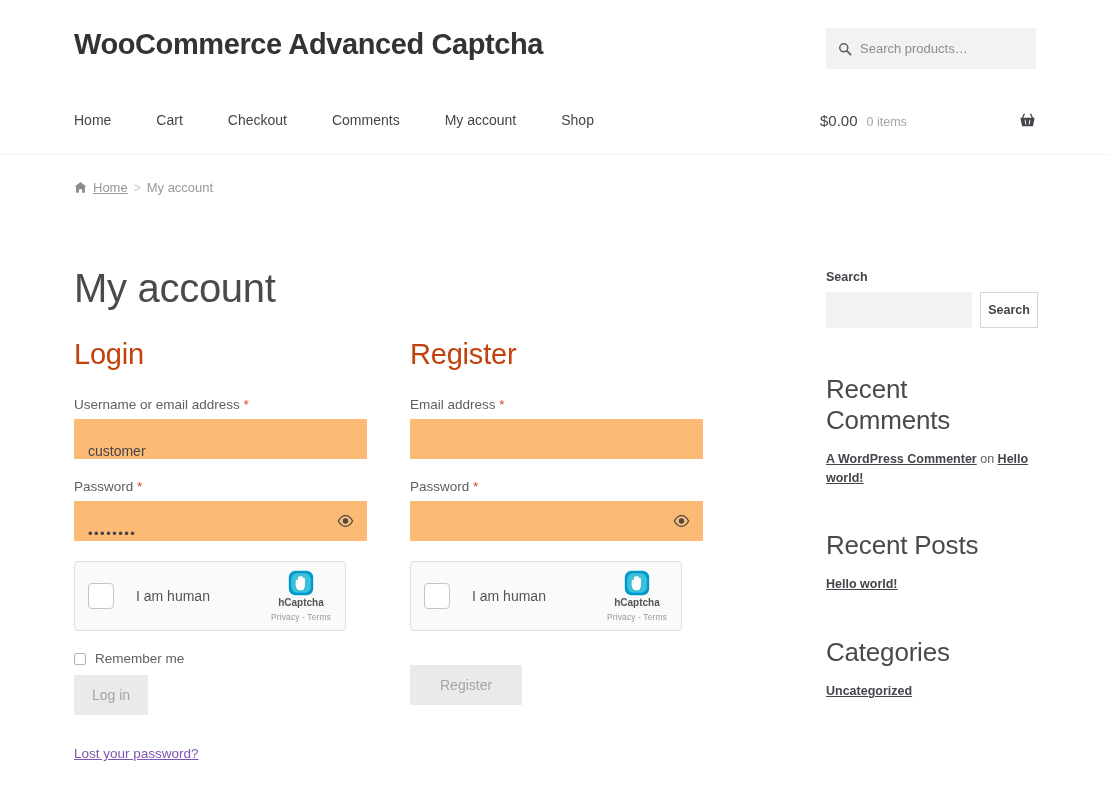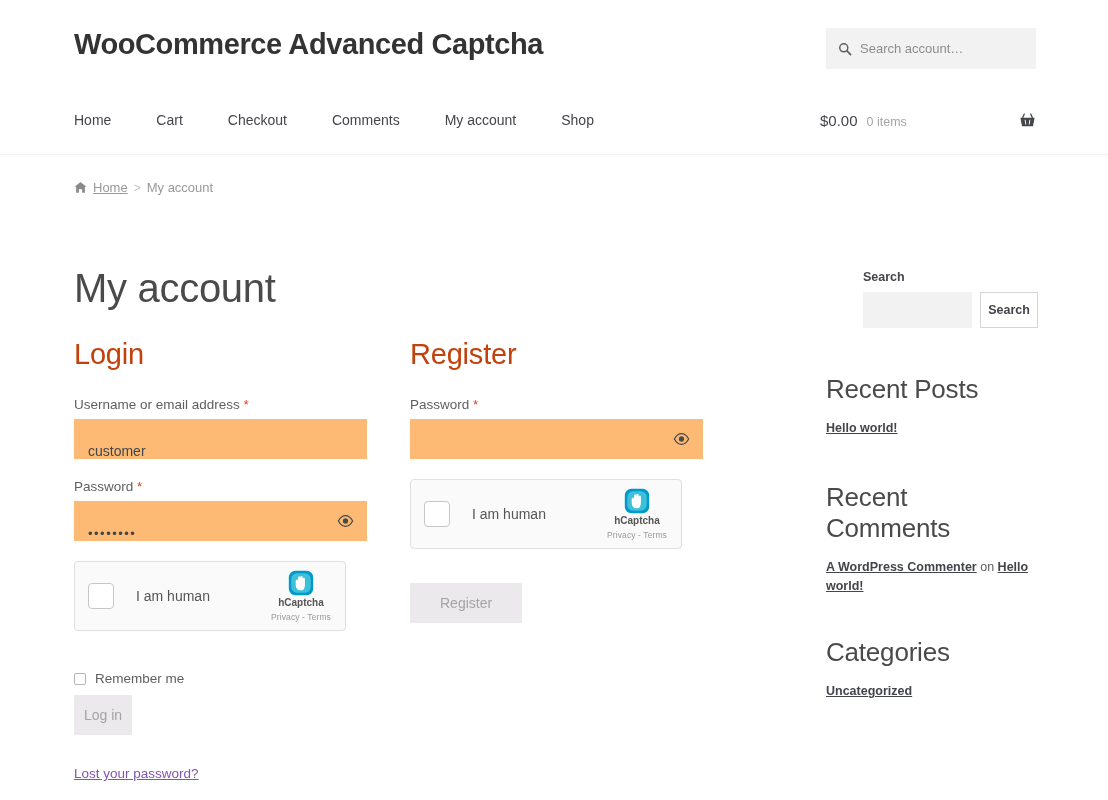--- a/index.html
+++ b/index.html
@@ -170,7 +170,7 @@
         <circle cx="6.6" cy="6.6" r="4.6" fill="none" stroke="#5f5f5f" stroke-width="1.7"></circle>
         <line x1="10.2" y1="10.2" x2="14.4" y2="14.4" stroke="#5f5f5f" stroke-width="1.9" stroke-linecap="round"></line>
       </svg>
-      <span class="ph">Search account…</span>
+      <span class="ph">Search products…</span>
     </div>
 
     <nav class="main-nav">

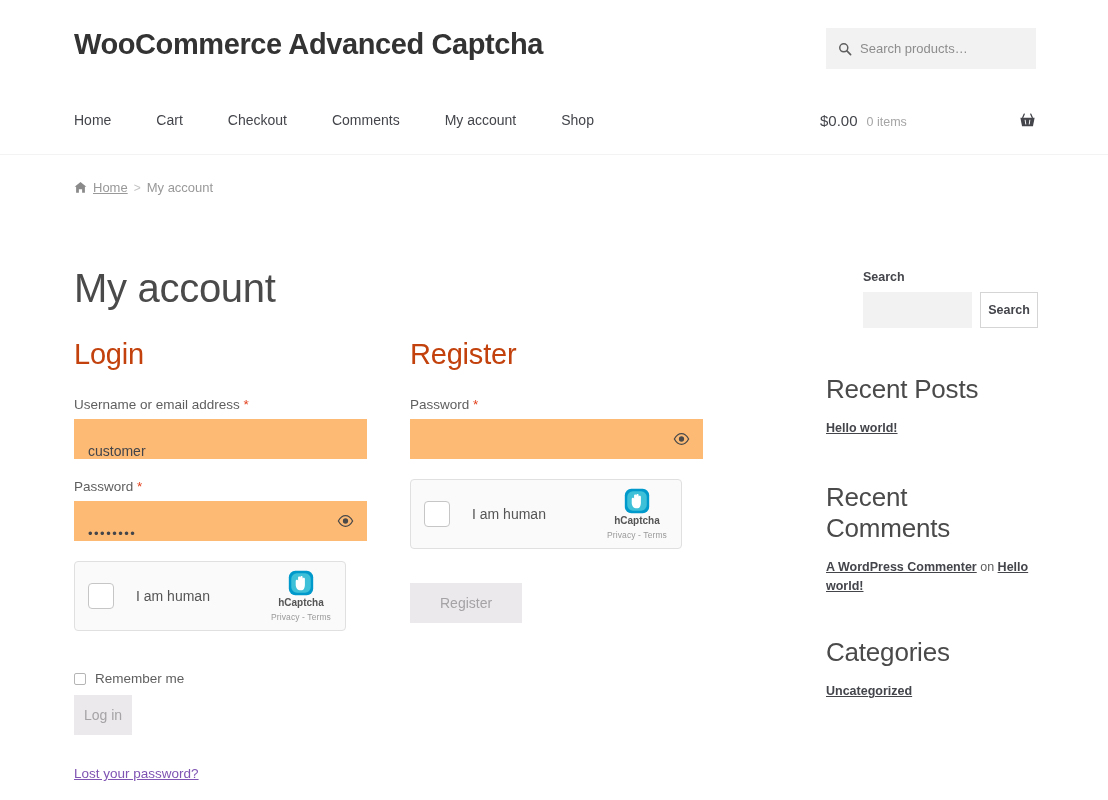--- a/index.html
+++ b/index.html
@@ -152,7 +152,7 @@
   .widget li { font-size:12.5px; line-height:1.5; margin-bottom:4px; color:#5f5f5f; }
   .widget li a { color:#43454b; text-decoration:underline; font-weight:bold; }
   .widget li .plain { font-weight:normal; color:#5f5f5f; }
-  .w-search { margin-bottom:46px;margin-left:37px; }
+  .w-search { margin-bottom:46px; }
   .w-posts { margin-bottom:44px; }
   .w-comments { margin-bottom:42px; }
   .w-archives { margin-bottom:42px; }

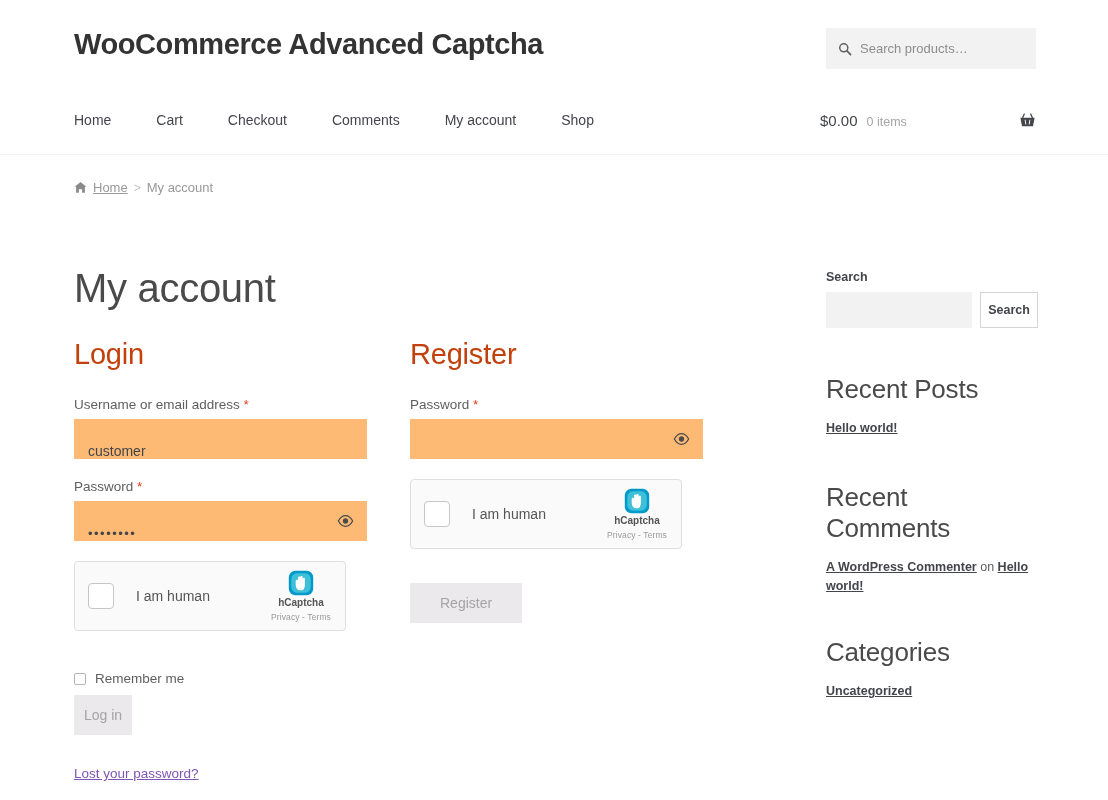--- a/index.html
+++ b/index.html
@@ -265,6 +265,15 @@
       <div class="col">
         <h2 class="col-title">Register</h2>
 
+        <div class="field">
+          <label>
+            <span>Email address</span>
+            <span class="req">*</span>
+          </label>
+          <div class="ctrl">
+            <span></span>
+          </div>
+        </div>
 
         <div class="field">
           <label>

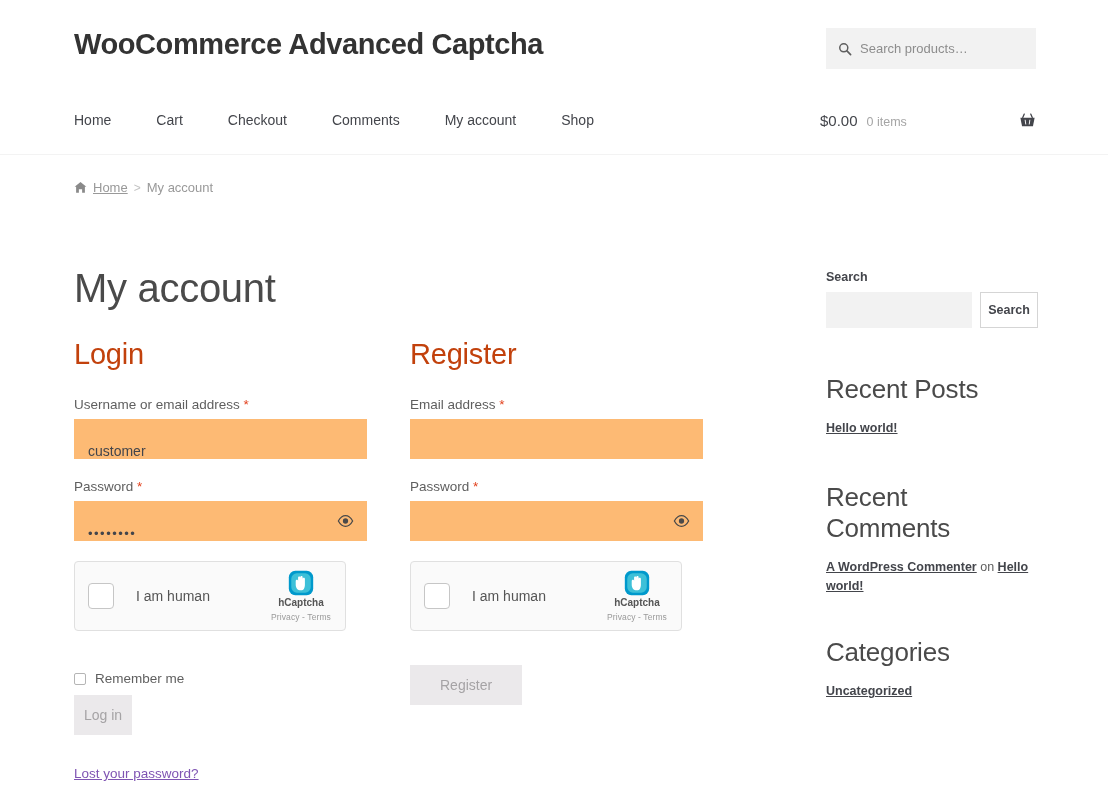--- a/index.html
+++ b/index.html
@@ -319,15 +319,6 @@
       </div>
     </div>
 
-    <div class="widget w-posts">
-      <h3 class="widget-title">Recent Posts</h3>
-      <ul>
-        <li>
-          <a href="#">Hello world!</a>
-        </li>
-      </ul>
-    </div>
-
     <div class="widget w-comments">
       <h3 class="widget-title">Recent Comments</h3>
       <ul>
@@ -339,6 +330,15 @@
       </ul>
     </div>
 
+    <div class="widget w-posts">
+      <h3 class="widget-title">Recent Posts</h3>
+      <ul>
+        <li>
+          <a href="#">Hello world!</a>
+        </li>
+      </ul>
+    </div>
+
 
     <div class="widget">
       <h3 class="widget-title">Categories</h3>

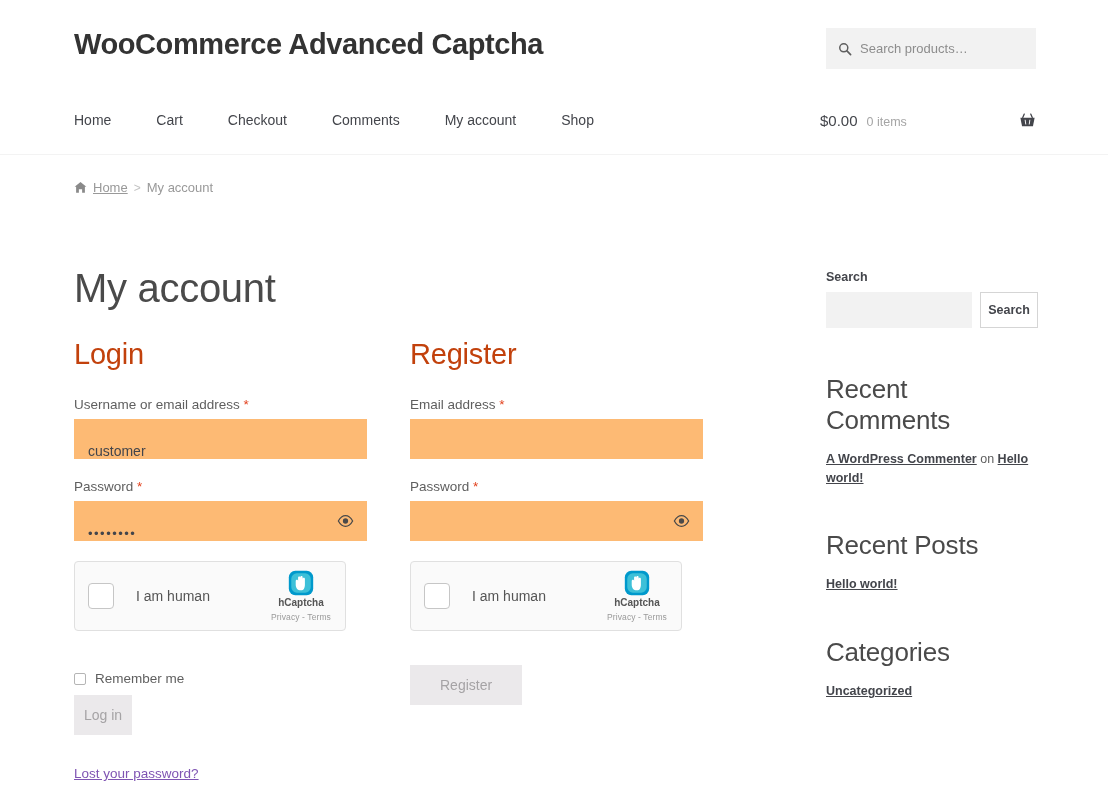--- a/index.html
+++ b/index.html
@@ -111,7 +111,7 @@
   .hc-terms { font-size:8.5px; color:#9a9a9a; margin-top:4px; letter-spacing:0.1px; }
 
   .remember-row {
-    display:flex; align-items:center; gap:9px; margin-top:40px;
+    display:flex; align-items:center; gap:9px; margin-top:20px;
   }
   .cbx {
     width:12px; height:12px; border:1px solid #b5b5b5; background:#fff;

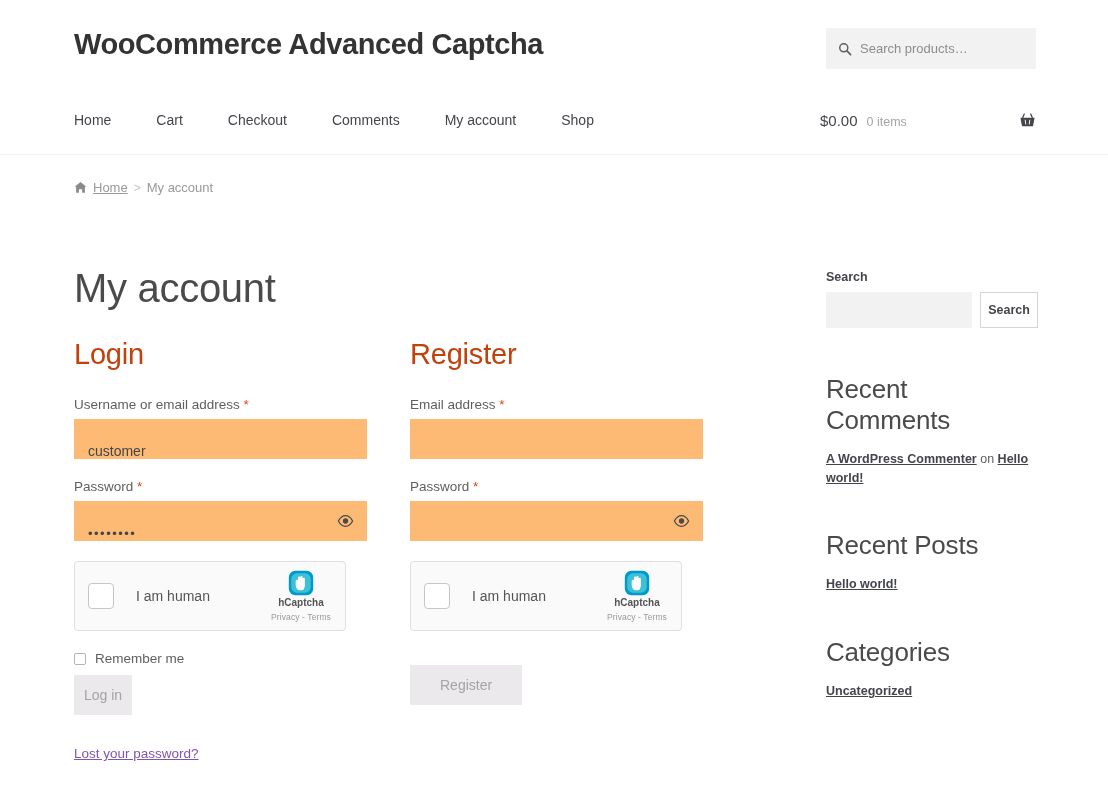--- a/index.html
+++ b/index.html
@@ -122,7 +122,7 @@
   .btn {
     margin-top:9px; background:#ebe9eb; border:none;
     color:#a5a3a5; font-size:14px;
-    padding:12px 10px; display:inline-block; cursor:pointer;
+    padding:12px 18px; display:inline-block; cursor:pointer;
     font-family:"Liberation Sans", sans-serif;
   }
   .btn.register { padding:12px 30px; margin-top:34px; }

